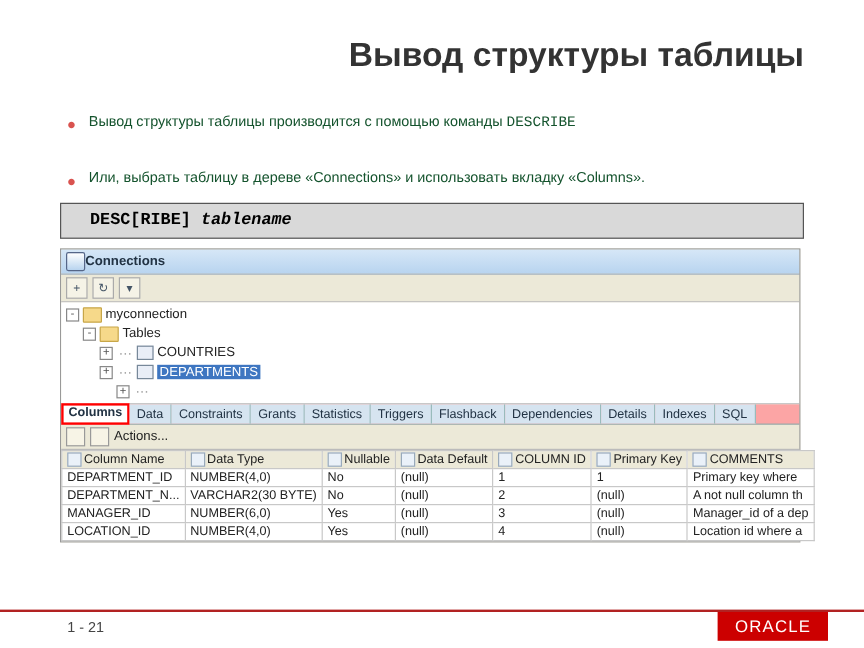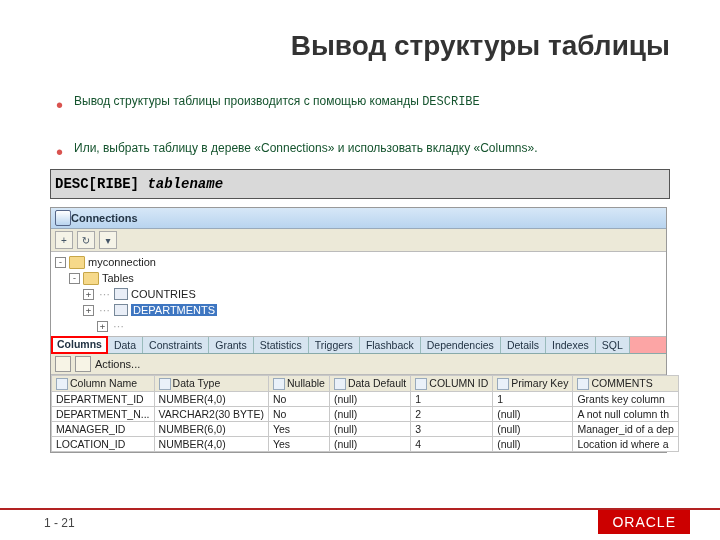--- a/index.html
+++ b/index.html
@@ -47,7 +47,7 @@
   .syntax-box {
     border: 1px solid #555;
     background: #d9d9d9;
-    padding: 6px 4px;
+    padding: 6px 24px;
     font-family: "Courier New", monospace;
     font-size: 14px;
     font-weight: bold;

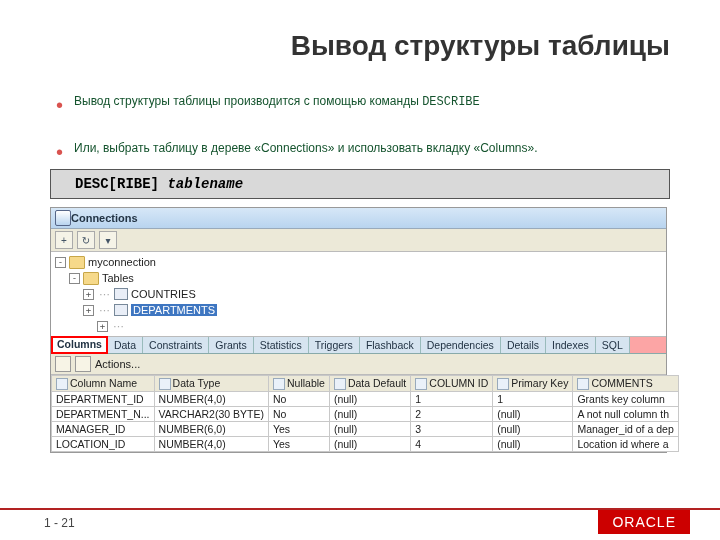--- a/index.html
+++ b/index.html
@@ -292,7 +292,7 @@
             <td>(null)</td>
             <td>1</td>
             <td>1</td>
-            <td>Grants key column</td>
+            <td>Primary key where</td>
           </tr>
           <tr>
             <td>DEPARTMENT_N...</td>

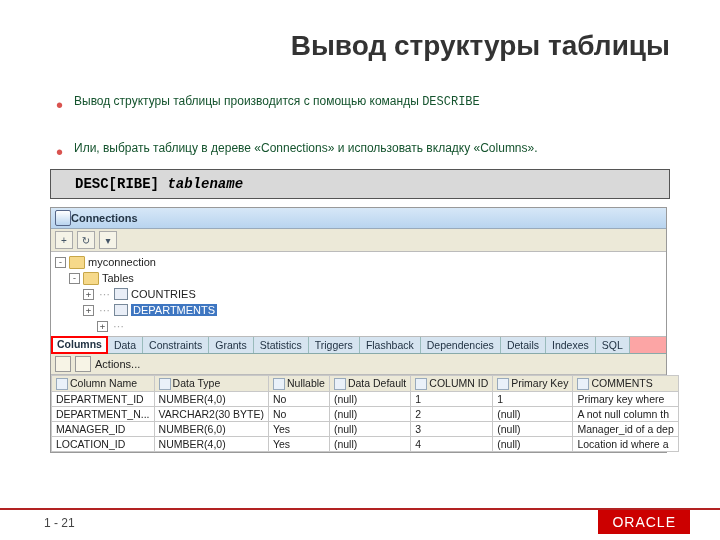--- a/index.html
+++ b/index.html
@@ -180,7 +180,7 @@
   }
   .page-no {
     position:absolute;
-    left:44px; bottom:10px;
+    left:56px; bottom:10px;
     font-size:12px; color:#444;margin-top:40px;
   }
   .oracle-badge {

